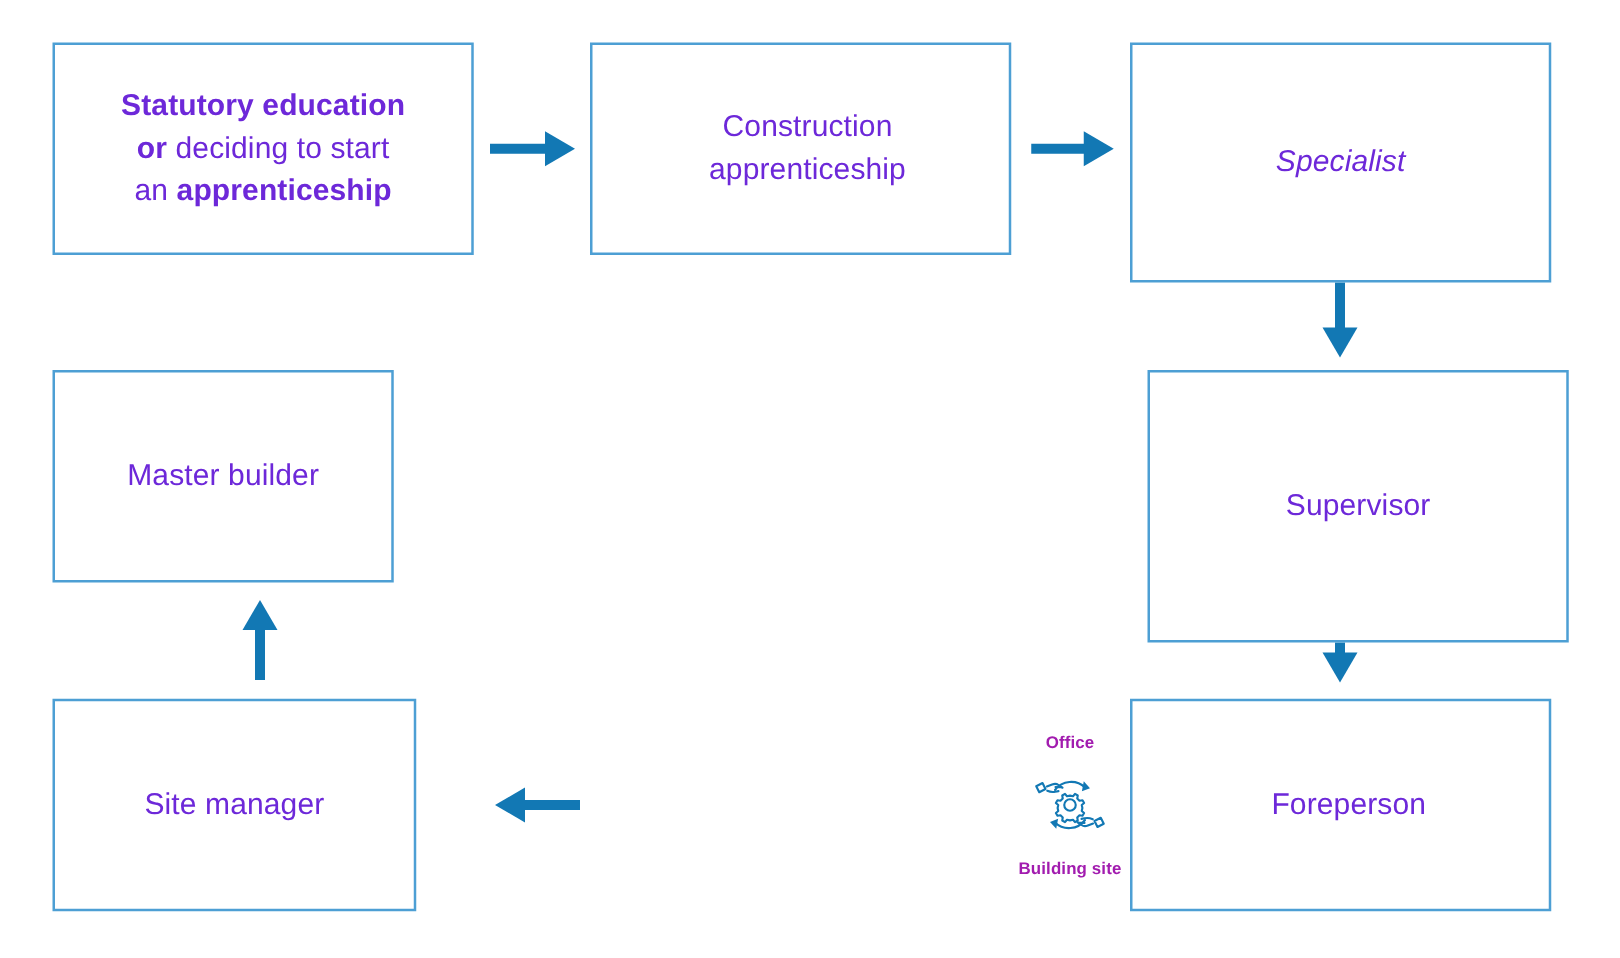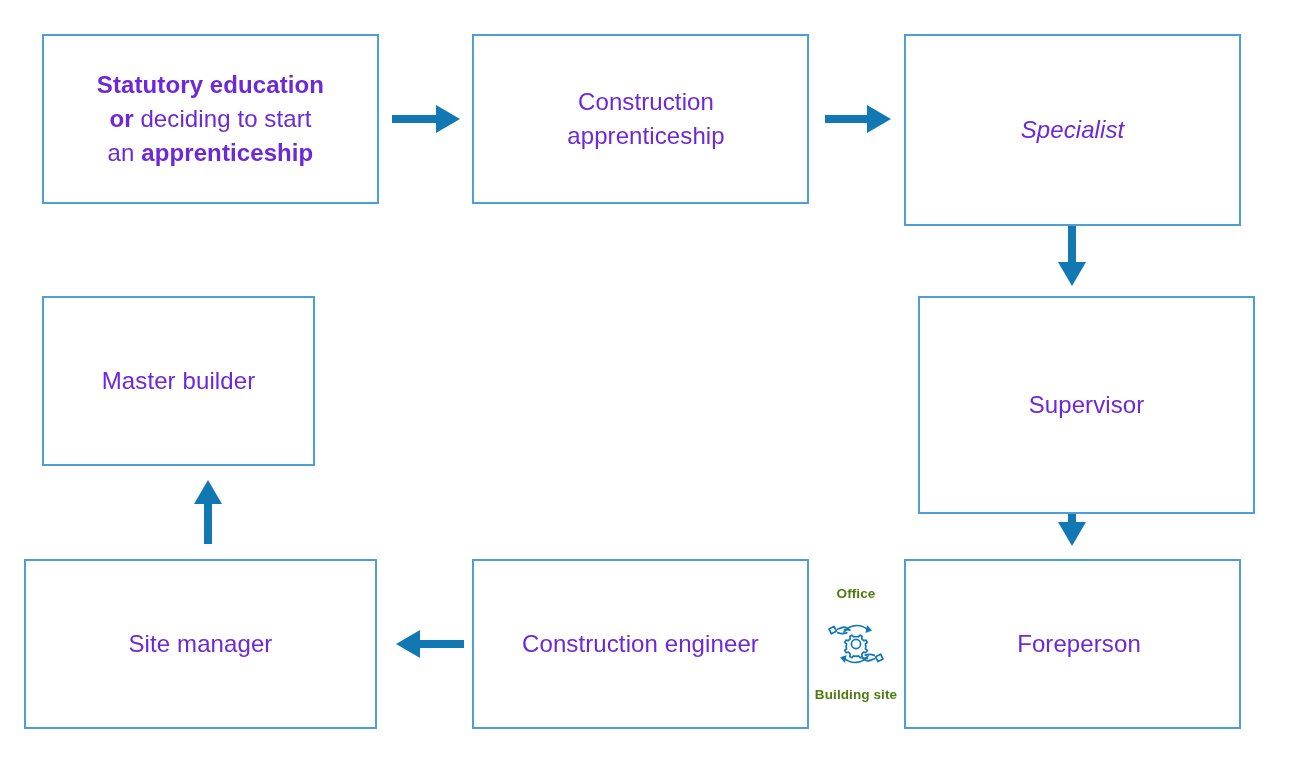--- a/index.html
+++ b/index.html
@@ -83,7 +83,7 @@
   .exchange-caption {
     font-size: 13.5px;
     font-weight: 700;
-    color: #4d7c0f;
+    color: #a21caf;
     white-space: nowrap;
     letter-spacing: 0.1px;
   }

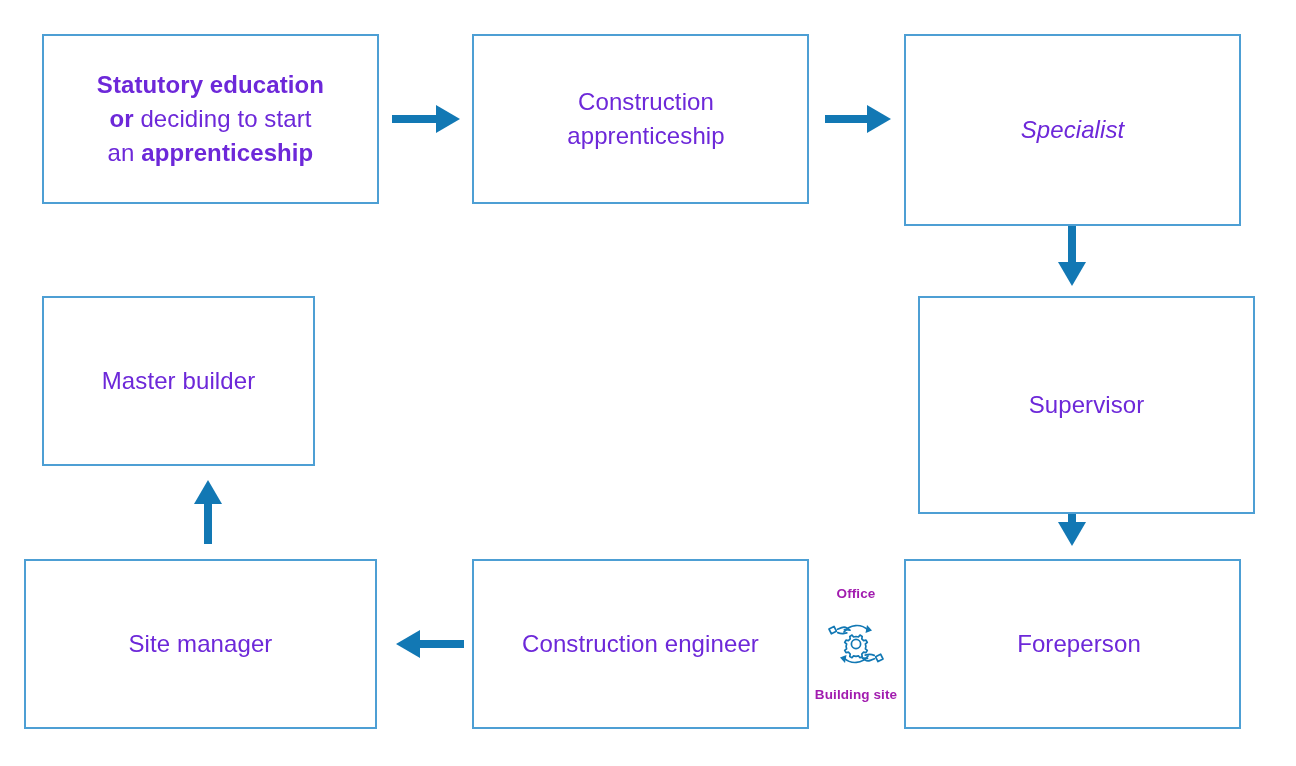--- a/index.html
+++ b/index.html
@@ -54,7 +54,7 @@
   .n-master     { left: 42px;  top: 296px; width: 273px; height: 170px; }
   .n-supervisor { left: 904px; top: 296px; width: 337px; height: 218px; margin-left: 14px; }
 
-  .n-sitemgr    { left: 24px;  top: 559px; width: 353px; height: 170px; }
+  .n-sitemgr    { left: 42px;  top: 559px; width: 291px; height: 170px; }
   .n-engineer   { left: 472px; top: 559px; width: 337px; height: 170px; }
   .n-foreperson { left: 904px; top: 559px; width: 337px; height: 170px; padding-left: 13px; }
 

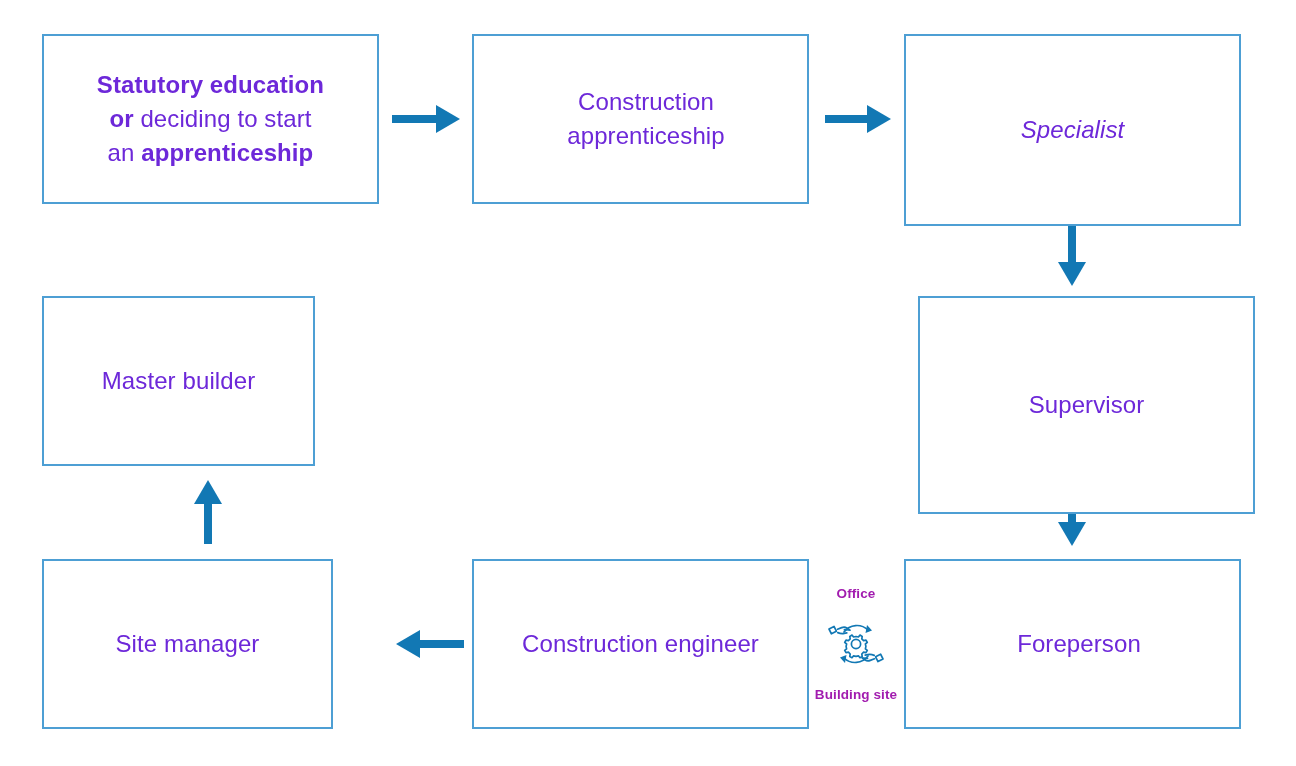--- a/index.html
+++ b/index.html
@@ -155,9 +155,6 @@
     <div class="node-label">Site manager</div>
   </div>
 
-  <div class="node n-engineer">
-    <div class="node-label">Construction engineer</div>
-  </div>
 
   <div class="node n-foreperson">
     <div class="node-label">Foreperson</div>

